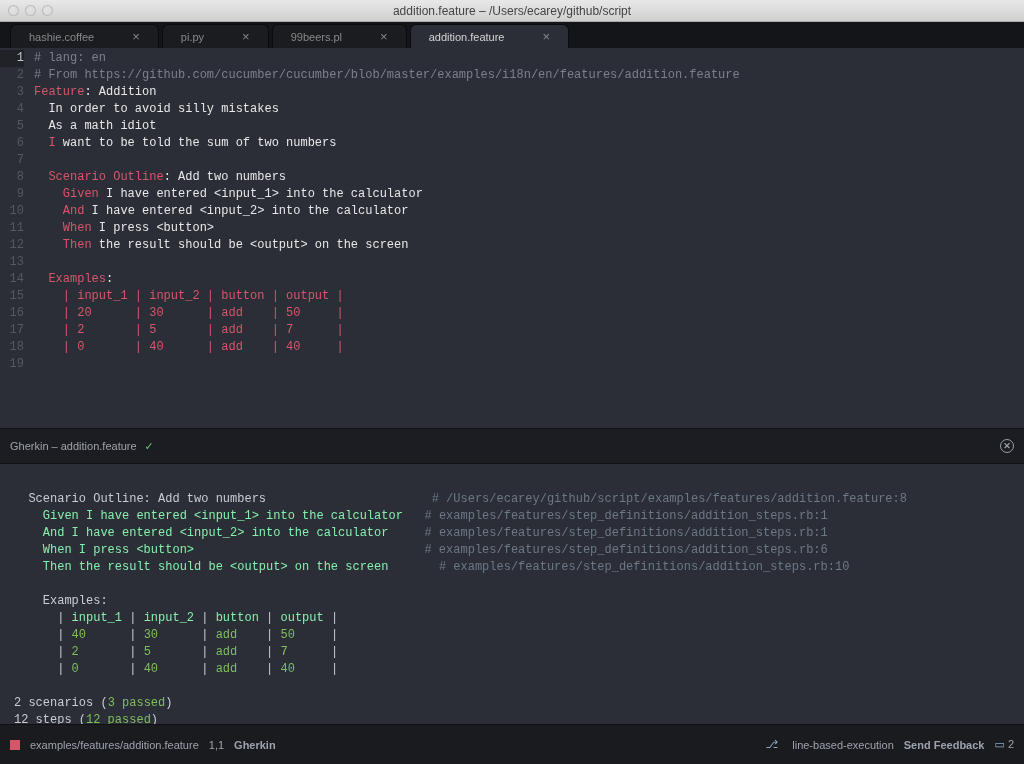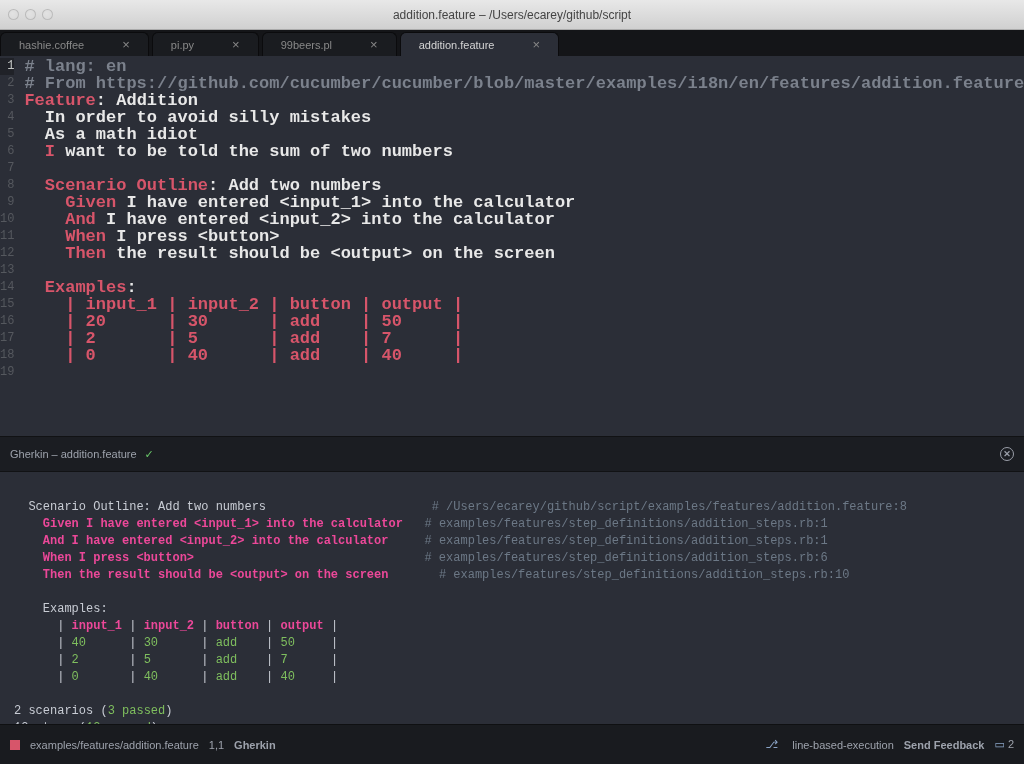--- a/index.html
+++ b/index.html
@@ -17,7 +17,7 @@
 
 
 .title-bar {
-  height: 30px;
+  height: 22px;
   background: linear-gradient(#e8e8e8, #d0d0d0);
   border-bottom: 1px solid #aaa;
   display: flex;

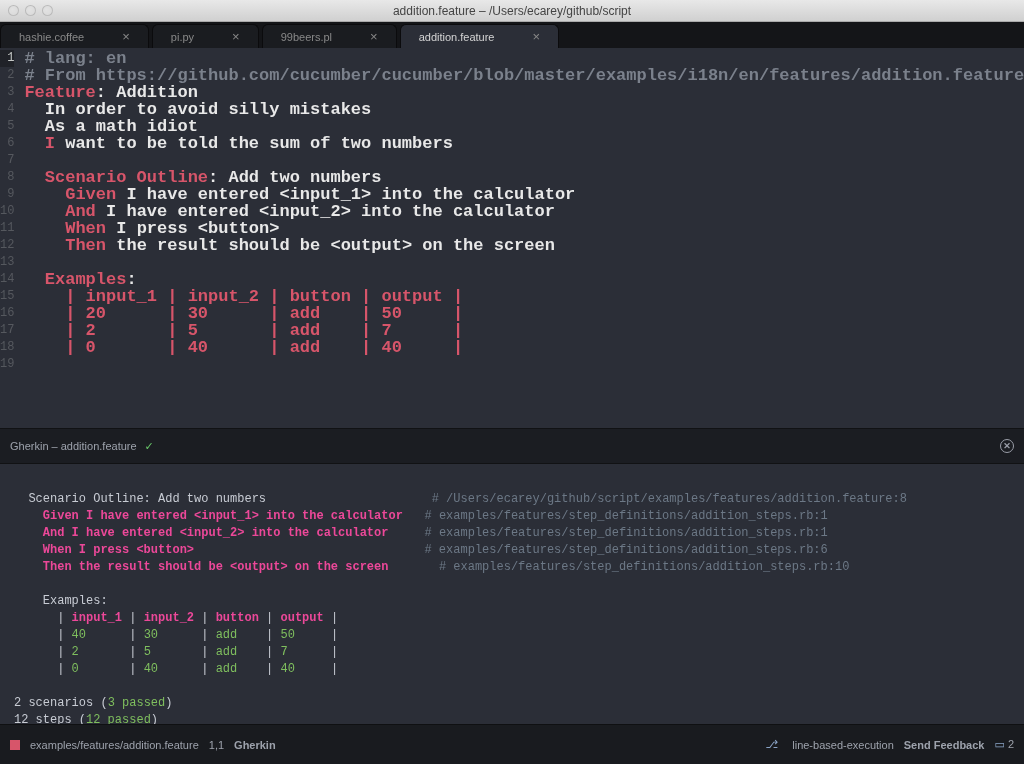--- a/index.html
+++ b/index.html
@@ -49,6 +49,7 @@
   background: #141518;
   display: flex;
   align-items: flex-end;
+  padding-left: 10px;
 }
 .tab {
   color: #888;

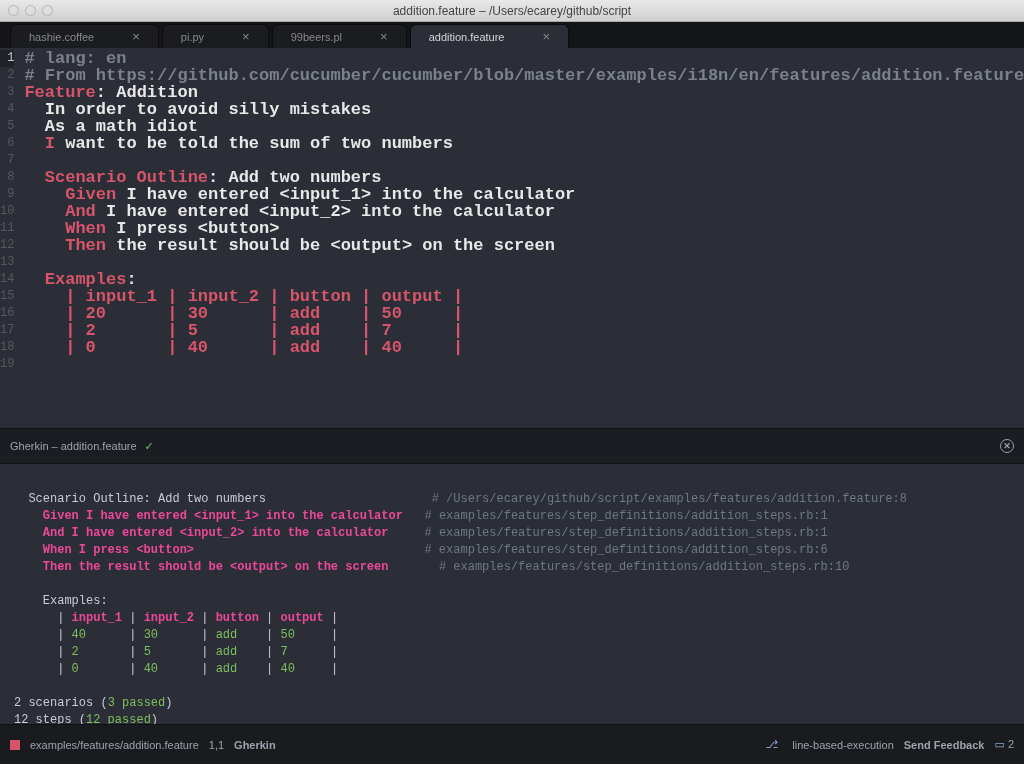--- a/index.html
+++ b/index.html
@@ -97,12 +97,11 @@
 .gutter .ln.active { background: #202228; color: #c5c8c6; }
 .code {
   flex: 1;
-  font-size: 17px;
+  font-size: 12px;
   line-height: 17px;
   white-space: pre;
   padding-top: 2px;
   padding-left: 4px;
-  font-weight: bold;
 }
 .c-gray { color: #7b818c; }
 .c-key { color: #d7556a; }

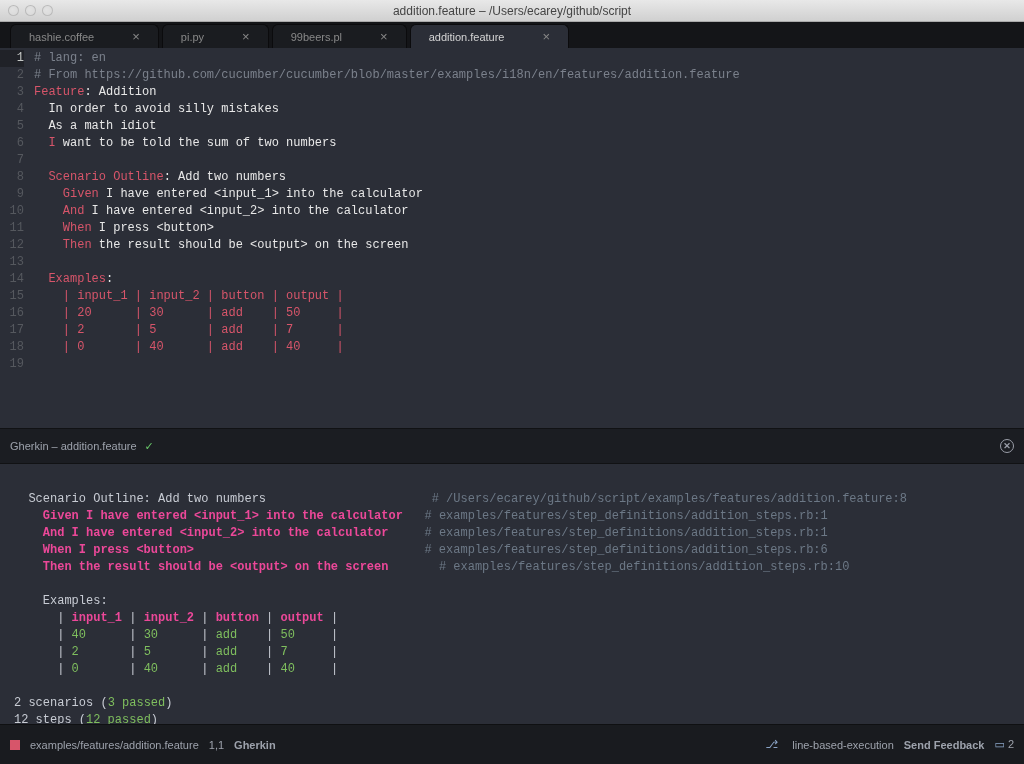--- a/index.html
+++ b/index.html
@@ -142,7 +142,7 @@
   overflow: hidden;
 }
 .o-head { color: #c8ccd4; }
-.o-teal { color: #ec4899; font-weight: bold; }
+.o-teal { color: #86efac; font-weight: normal; }
 .o-green { color: #7fbf5e; }
 .o-comm { color: #6c7886; }
 

